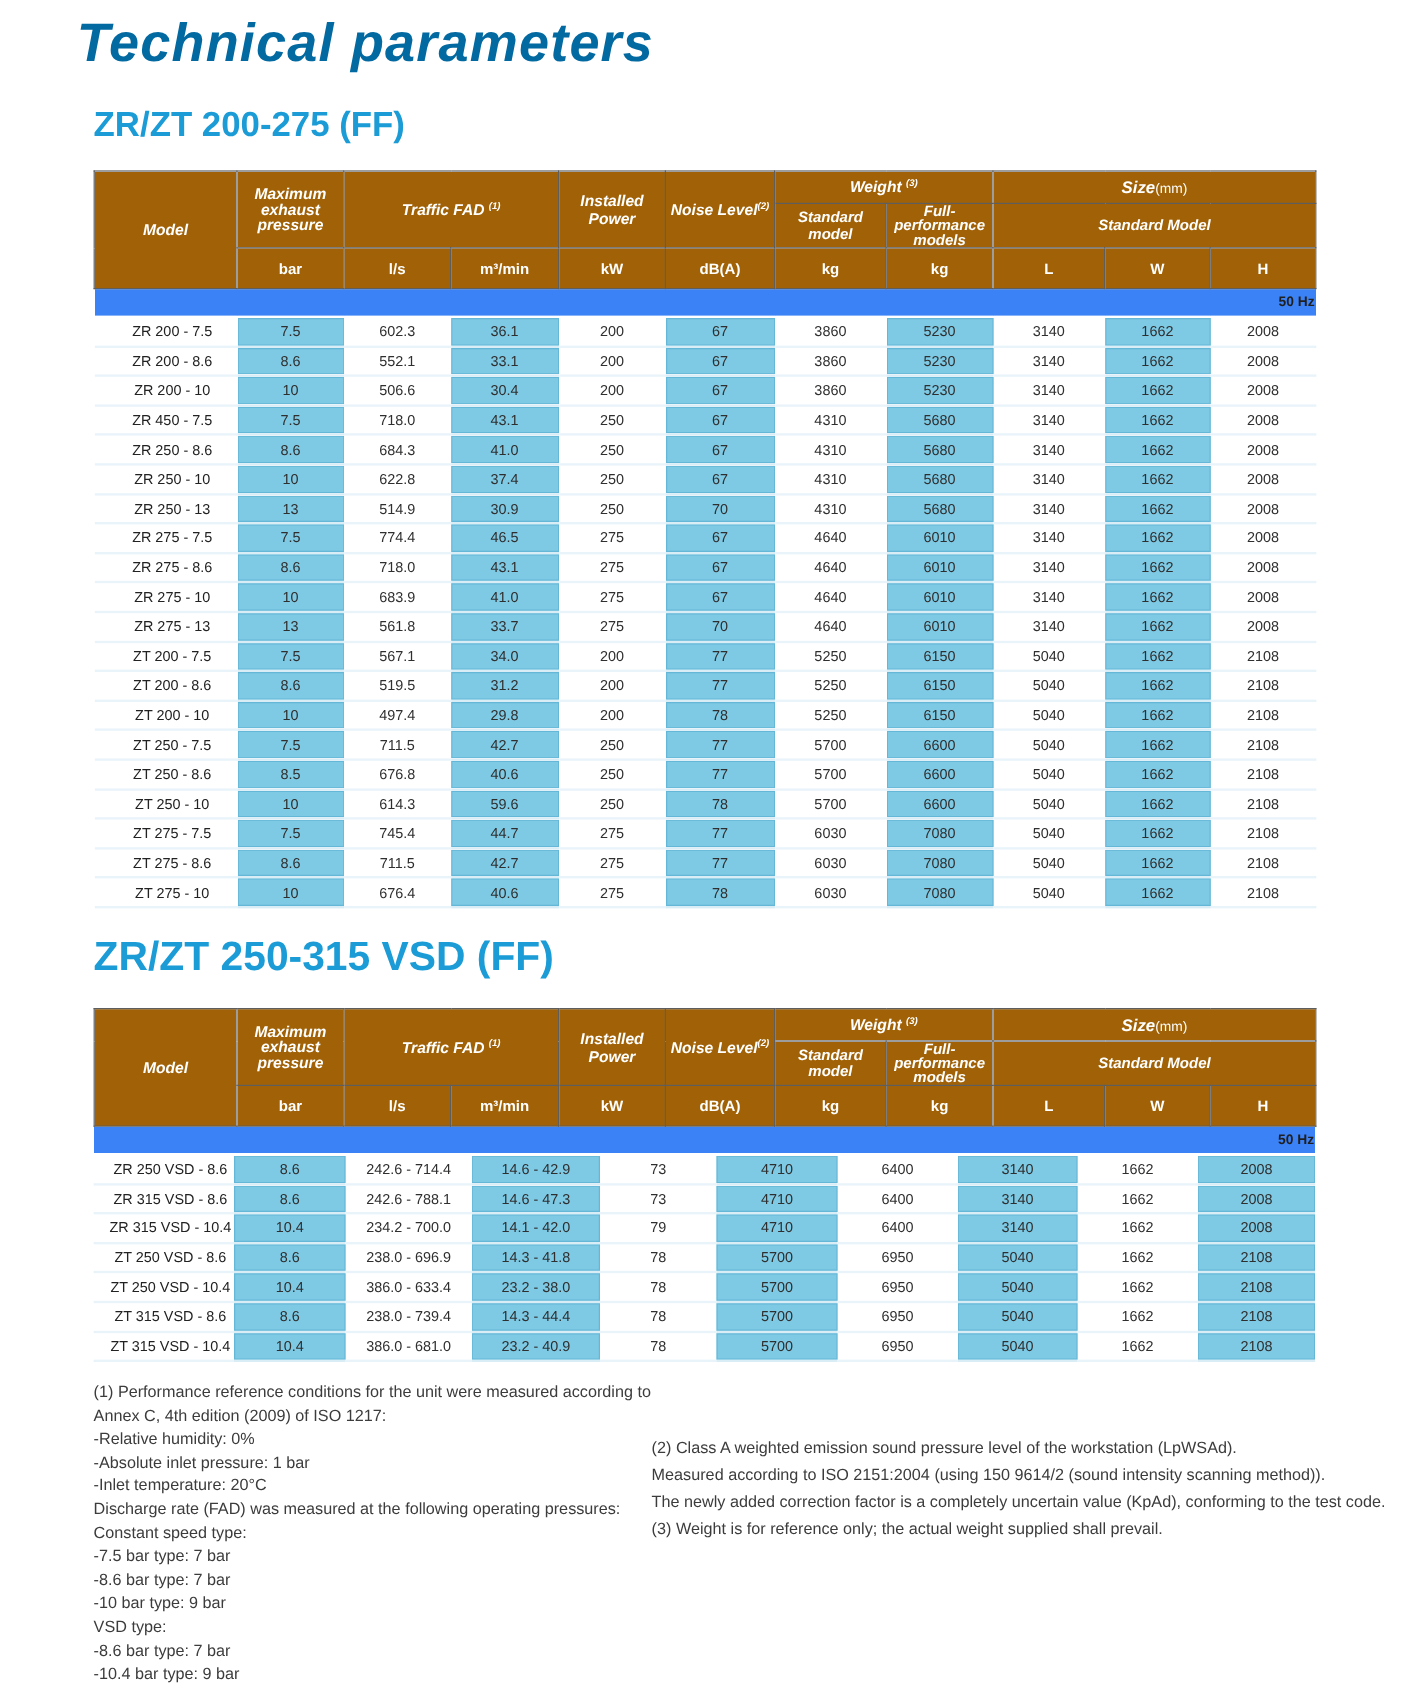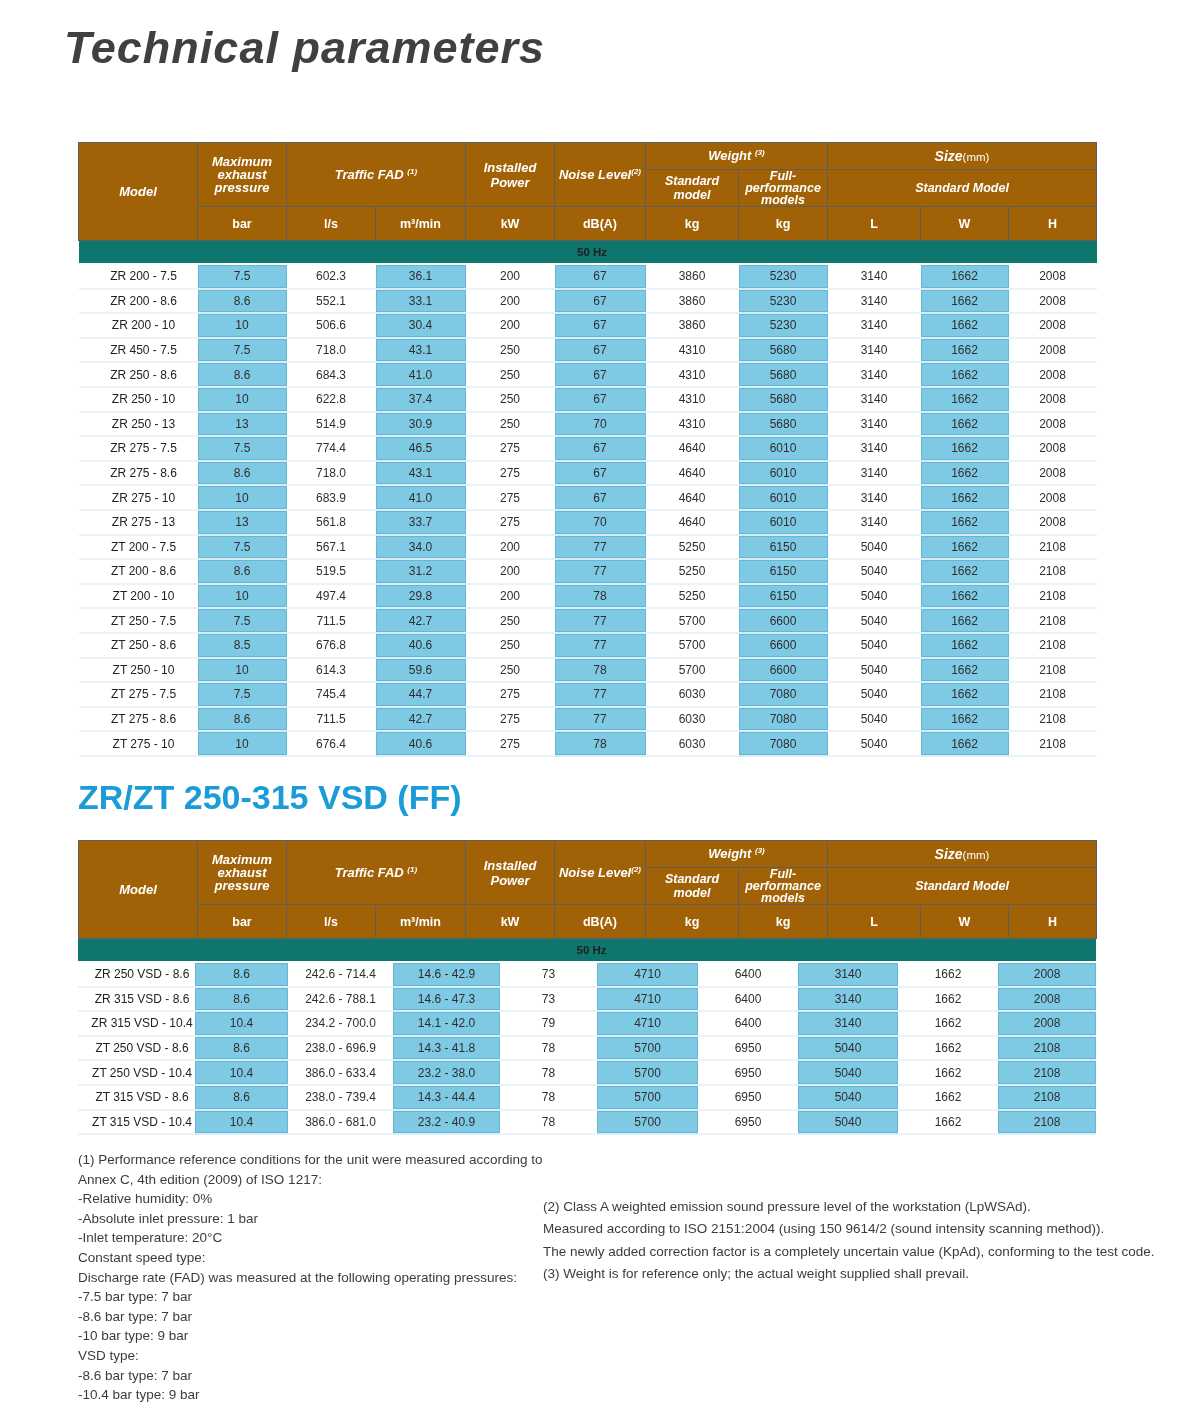--- a/index.html
+++ b/index.html
@@ -8,8 +8,8 @@
     font-family:"Liberation Sans", sans-serif; overflow:hidden;
   }
   .title {
-    position:absolute; left:64px; top:22px;
-    font-size:45px; font-weight:bold; font-style:italic; color:#404040;
+    position:absolute; left:64px; top:10px;
+    font-size:45px; font-weight:bold; font-style:italic; color:#0369a1;
     letter-spacing:1px;
   }
   .sub {

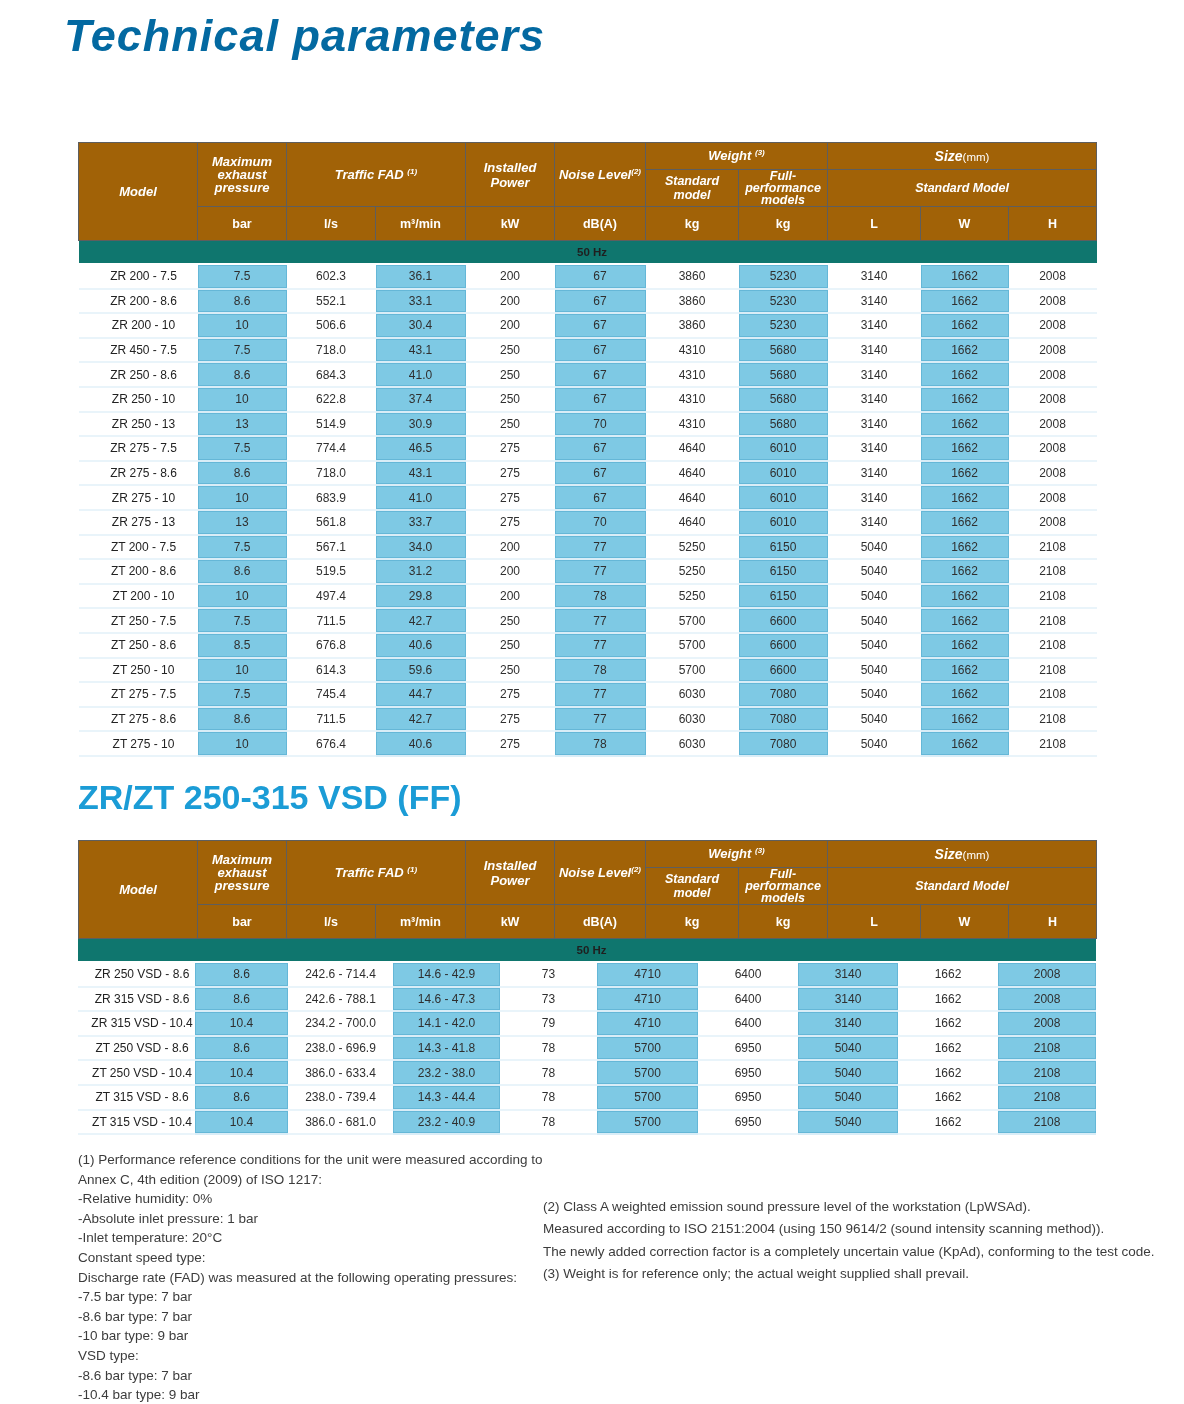--- a/index.html
+++ b/index.html
@@ -70,6 +70,7 @@
 <div class="page">
 
   <div class="title">Technical parameters</div>
+  <div class="sub sub1">ZR/ZT 200-275 (FF)</div>
 
   <div class="tblwrap1">
     <table class="spec">

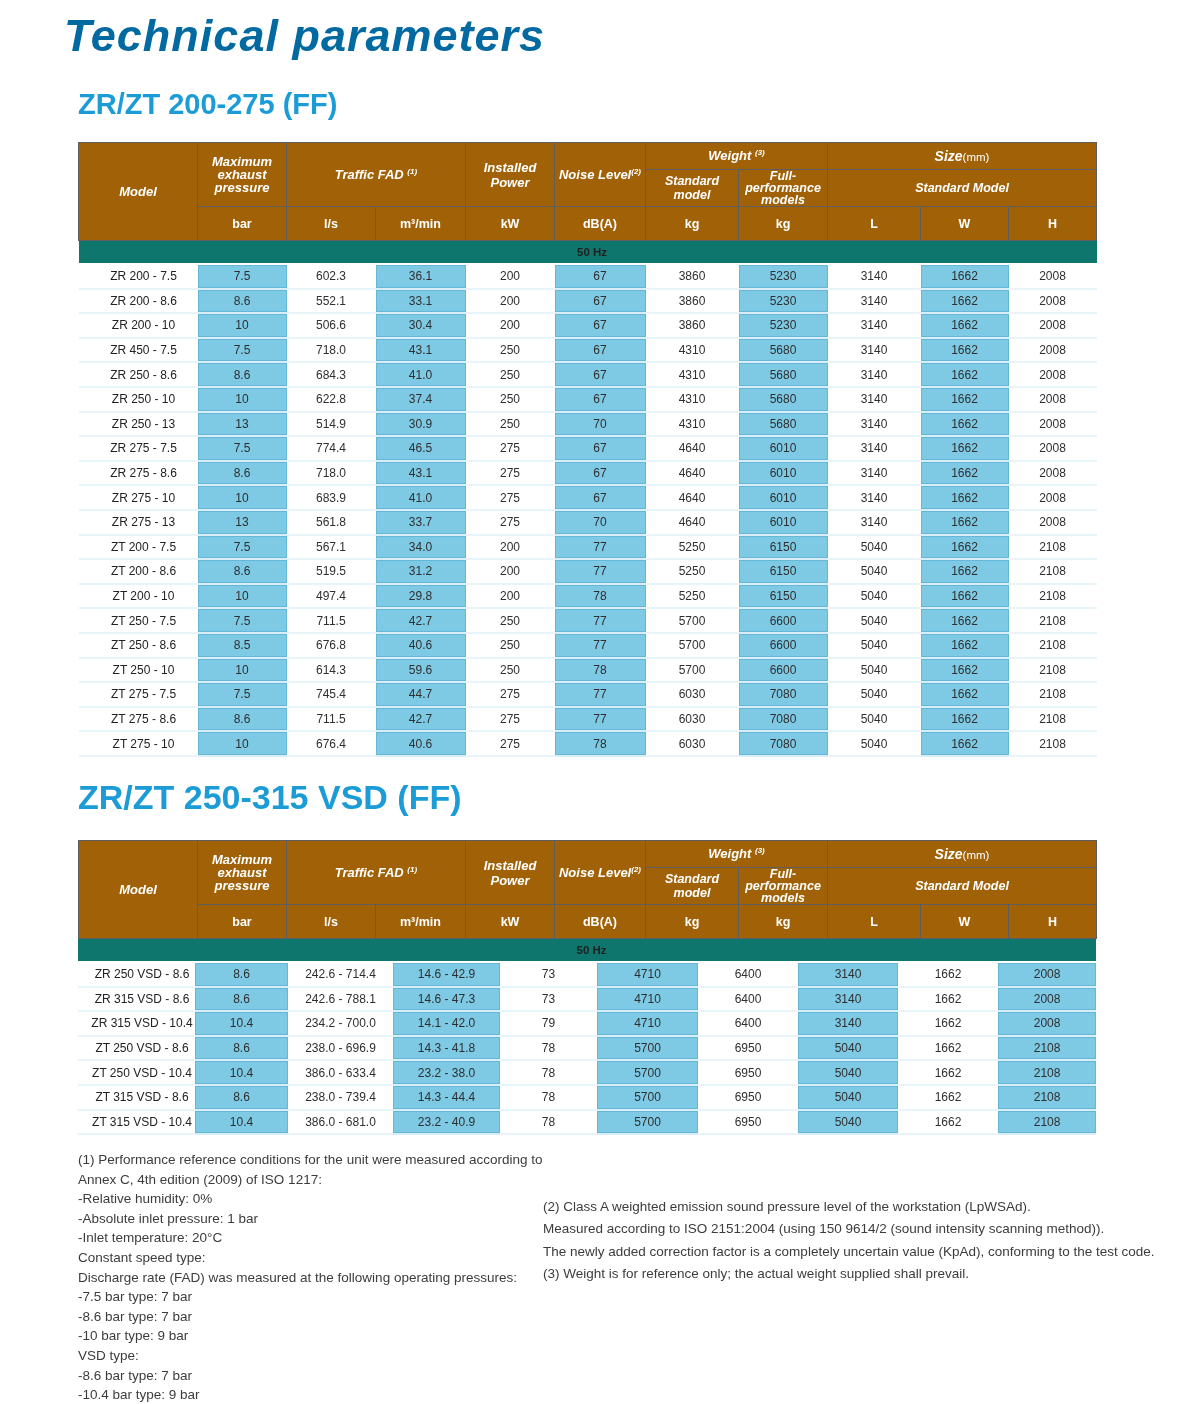--- a/index.html
+++ b/index.html
@@ -53,7 +53,7 @@
     box-shadow: inset 0 0 0 1px rgba(44,142,186,0.30);
   }
   tr.section-row td {
-    background:#0f766e; text-align:center; padding-left:10px;
+    background:#3b82f6; text-align:right; padding-left:10px;
     font-size:11.5px; font-weight:600; color:#1f1f1f;
     border-bottom:2px solid #ffffff; height:20px;
   }

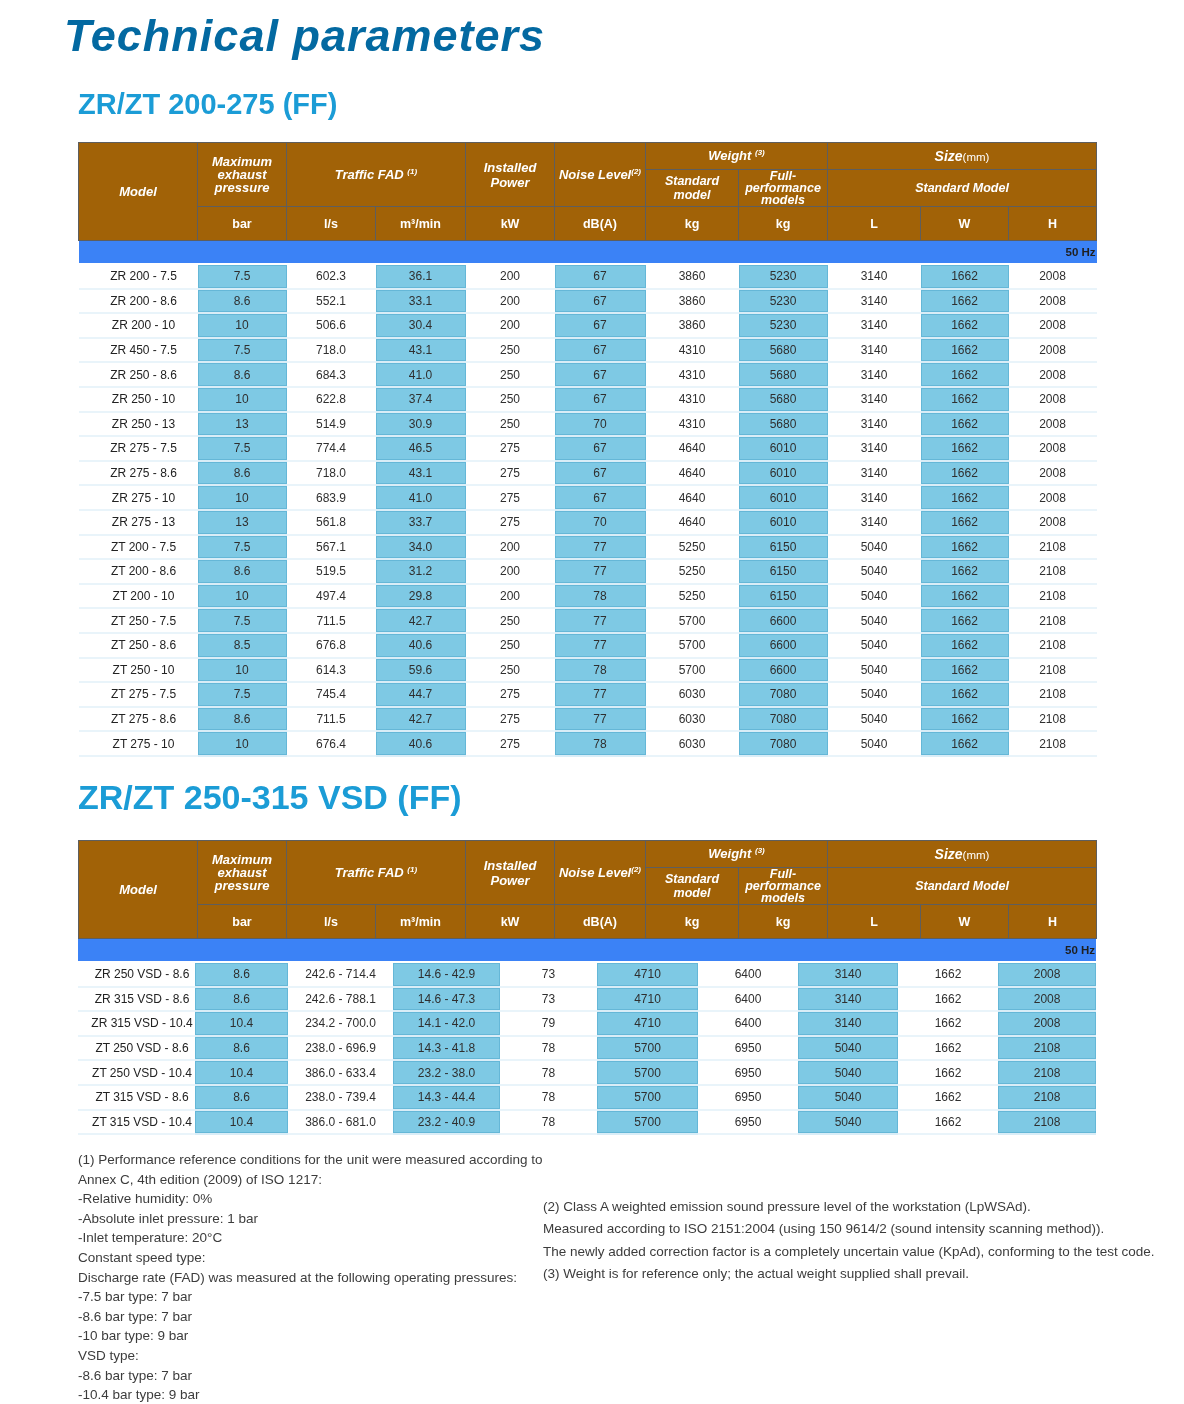--- a/index.html
+++ b/index.html
@@ -544,8 +544,8 @@
         <div>-Relative humidity: 0%</div>
         <div>-Absolute inlet pressure: 1 bar</div>
         <div>-Inlet temperature: 20°C</div>
+        <div>Discharge rate (FAD) was measured at the following operating pressures:</div>
         <div>Constant speed type:</div>
-        <div>Discharge rate (FAD) was measured at the following operating pressures:</div>
         <div>-7.5 bar type: 7 bar</div>
         <div>-8.6 bar type: 7 bar</div>
         <div>-10 bar type: 9 bar</div>

